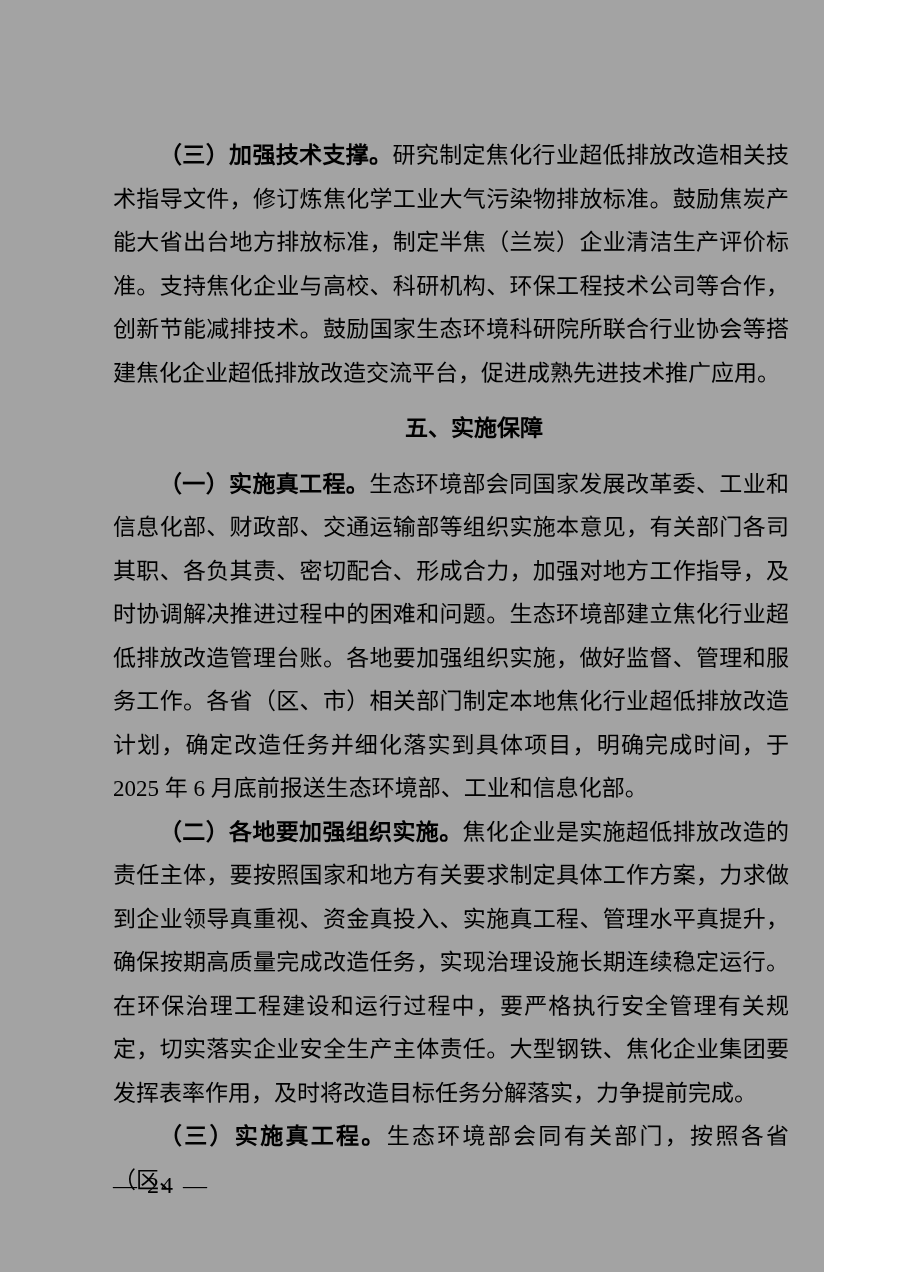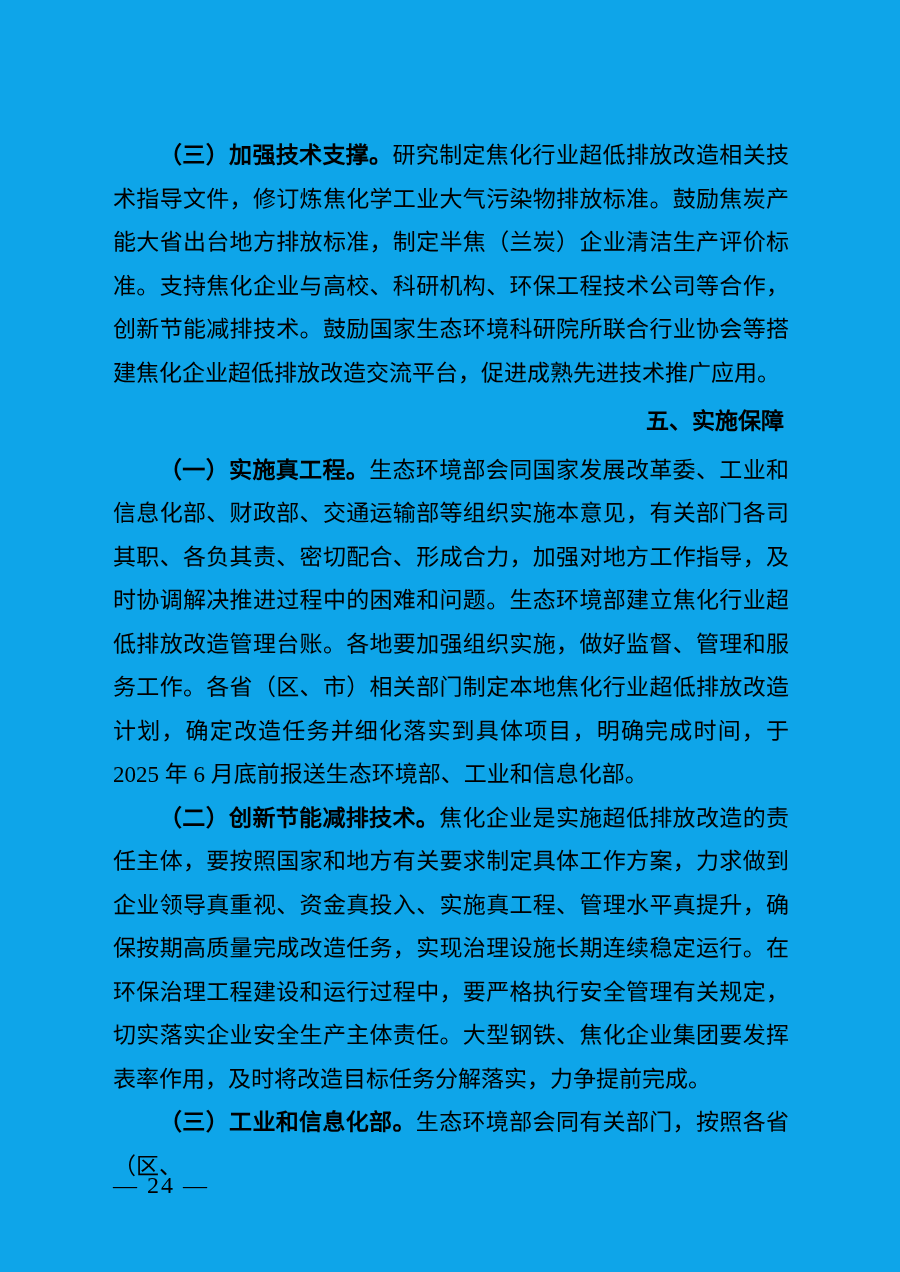--- a/index.html
+++ b/index.html
@@ -15,9 +15,9 @@
   }
   .page {
     position: relative;
-    width: 900px;
+    width: 824px;
     height: 1272px;
-    background: #0ea5e9;
+    background: #a3a3a3;
     overflow: hidden;
   }
   .content {

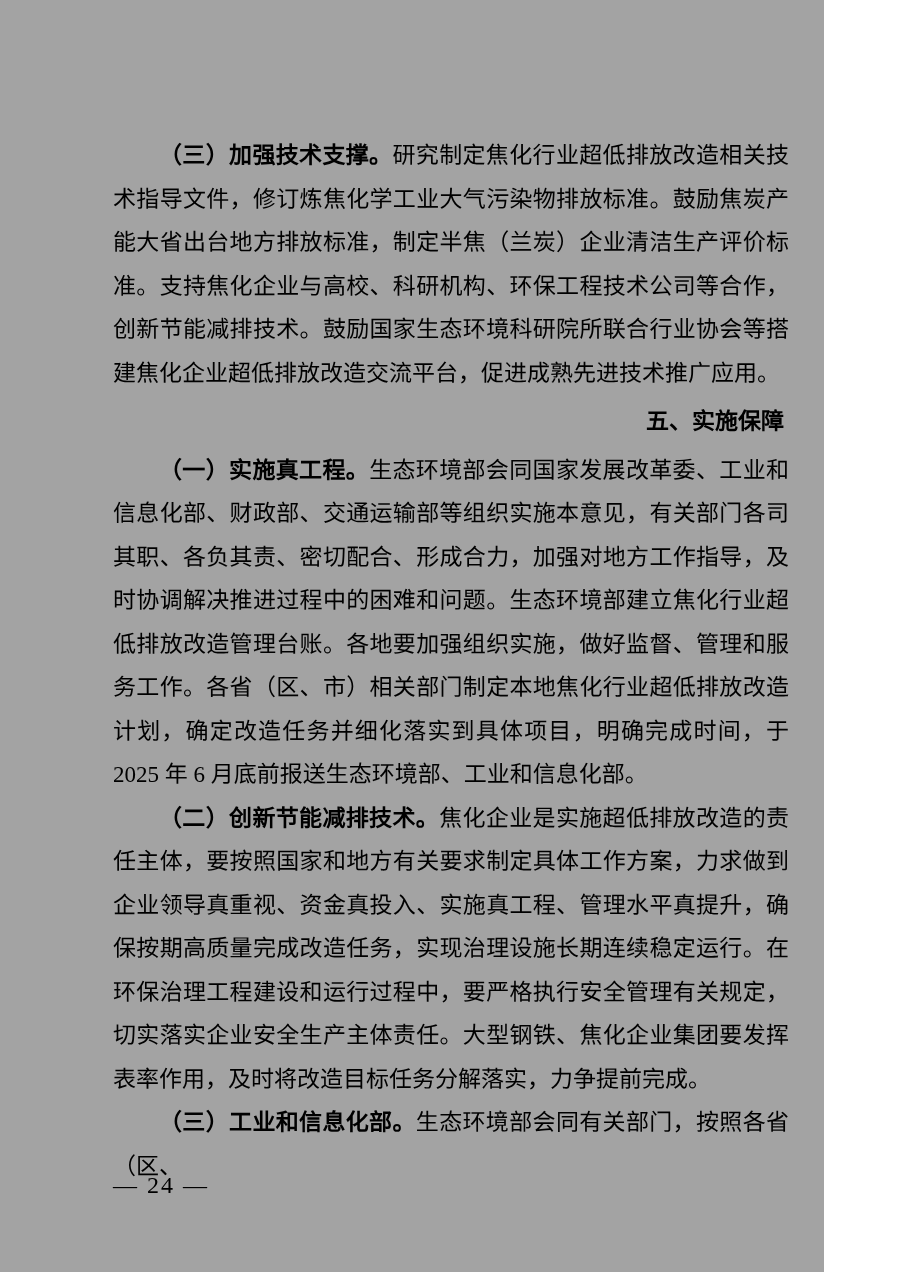--- a/index.html
+++ b/index.html
@@ -39,14 +39,14 @@
     font-weight: bold;
   }
   .section-heading {
-    margin: 5px;
+    margin: 12px;
     padding: 0;
     text-indent: 2em;
     font-size: 23px;
     line-height: 43.5px;
     font-weight: bold;
     font-family: "Liberation Sans", "DejaVu Sans", sans-serif;
-    text-align: right;
+    text-align: center;
   }
   .footer {
     position: absolute;

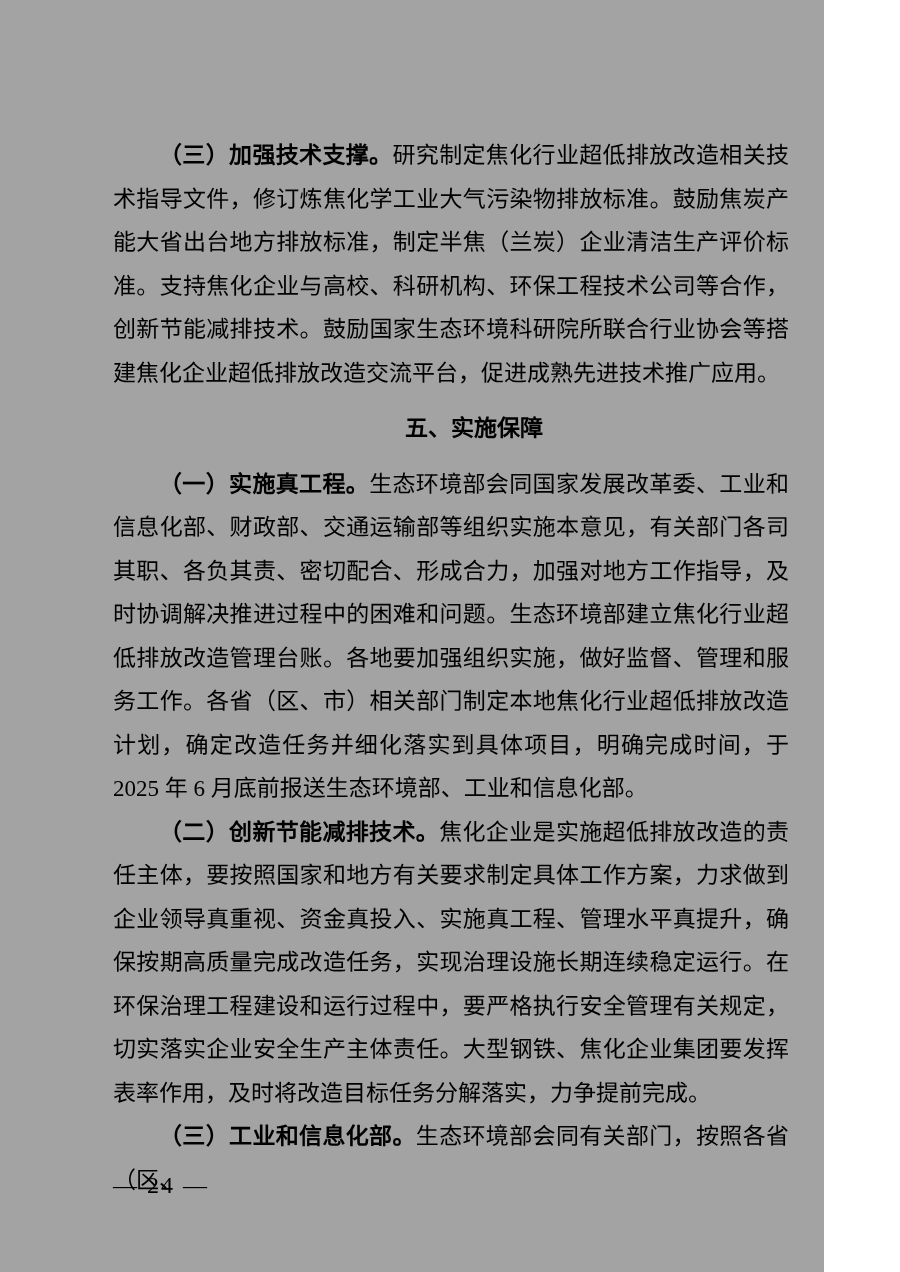--- a/index.html
+++ b/index.html
@@ -71,7 +71,7 @@
 
     <p class="para"><span class="lead">（一）实施真工程。</span><span>生态环境部会同国家发展改革委、工业和信息化部、财政部、交通运输部等组织实施本意见，有关部门各司其职、各负其责、密切配合、形成合力，加强对地方工作指导，及时协调解决推进过程中的困难和问题。生态环境部建立焦化行业超低排放改造管理台账。各地要加强组织实施，做好监督、管理和服务工作。各省（区、市）相关部门制定本地焦化行业超低排放改造计划，确定改造任务并细化落实到具体项目，明确完成时间，于 2025 年 6 月底前报送生态环境部、工业和信息化部。</span></p>
 
-    <p class="para"><span class="lead">（二）创新节能减排技术。</span><span>焦化企业是实施超低排放改造的责任主体，要按照国家和地方有关要求制定具体工作方案，力求做到企业领导真重视、资金真投入、实施真工程、管理水平真提升，确保按期高质量完成改造任务，实现治理设施长期连续稳定运行。在环保治理工程建设和运行过程中，要严格执行安全管理有关规定，切实落实企业安全生产主体责任。大型钢铁、焦化企业集团要发挥表率作用，及时将改造目标任务分解落实，力争提前完成。</span></p>
+    <p class="para"><span class="lead">（二）各地要加强组织实施。</span><span>焦化企业是实施超低排放改造的责任主体，要按照国家和地方有关要求制定具体工作方案，力求做到企业领导真重视、资金真投入、实施真工程、管理水平真提升，确保按期高质量完成改造任务，实现治理设施长期连续稳定运行。在环保治理工程建设和运行过程中，要严格执行安全管理有关规定，切实落实企业安全生产主体责任。大型钢铁、焦化企业集团要发挥表率作用，及时将改造目标任务分解落实，力争提前完成。</span></p>
 
     <p class="para"><span class="lead">（三）工业和信息化部。</span><span>生态环境部会同有关部门，按照各省（区、</span></p>
 

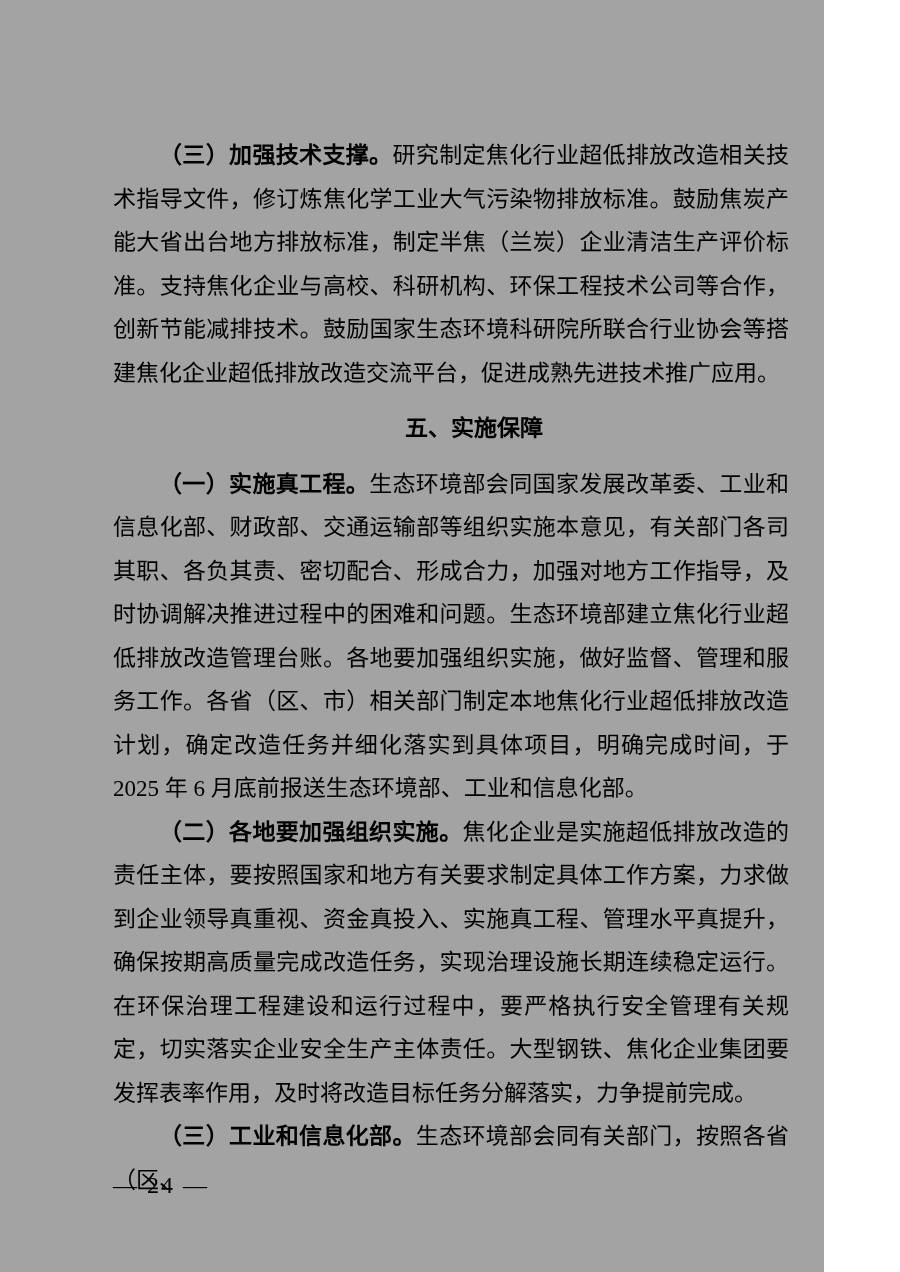--- a/index.html
+++ b/index.html
@@ -73,7 +73,7 @@
 
     <p class="para"><span class="lead">（二）各地要加强组织实施。</span><span>焦化企业是实施超低排放改造的责任主体，要按照国家和地方有关要求制定具体工作方案，力求做到企业领导真重视、资金真投入、实施真工程、管理水平真提升，确保按期高质量完成改造任务，实现治理设施长期连续稳定运行。在环保治理工程建设和运行过程中，要严格执行安全管理有关规定，切实落实企业安全生产主体责任。大型钢铁、焦化企业集团要发挥表率作用，及时将改造目标任务分解落实，力争提前完成。</span></p>
 
-    <p class="para"><span class="lead">（三）工业和信息化部。</span><span>生态环境部会同有关部门，按照各省（区、</span></p>
+    <p class="para"><span class="lead">（三）实施真工程。</span><span>生态环境部会同有关部门，按照各省（区、</span></p>
 
   </div>
 

